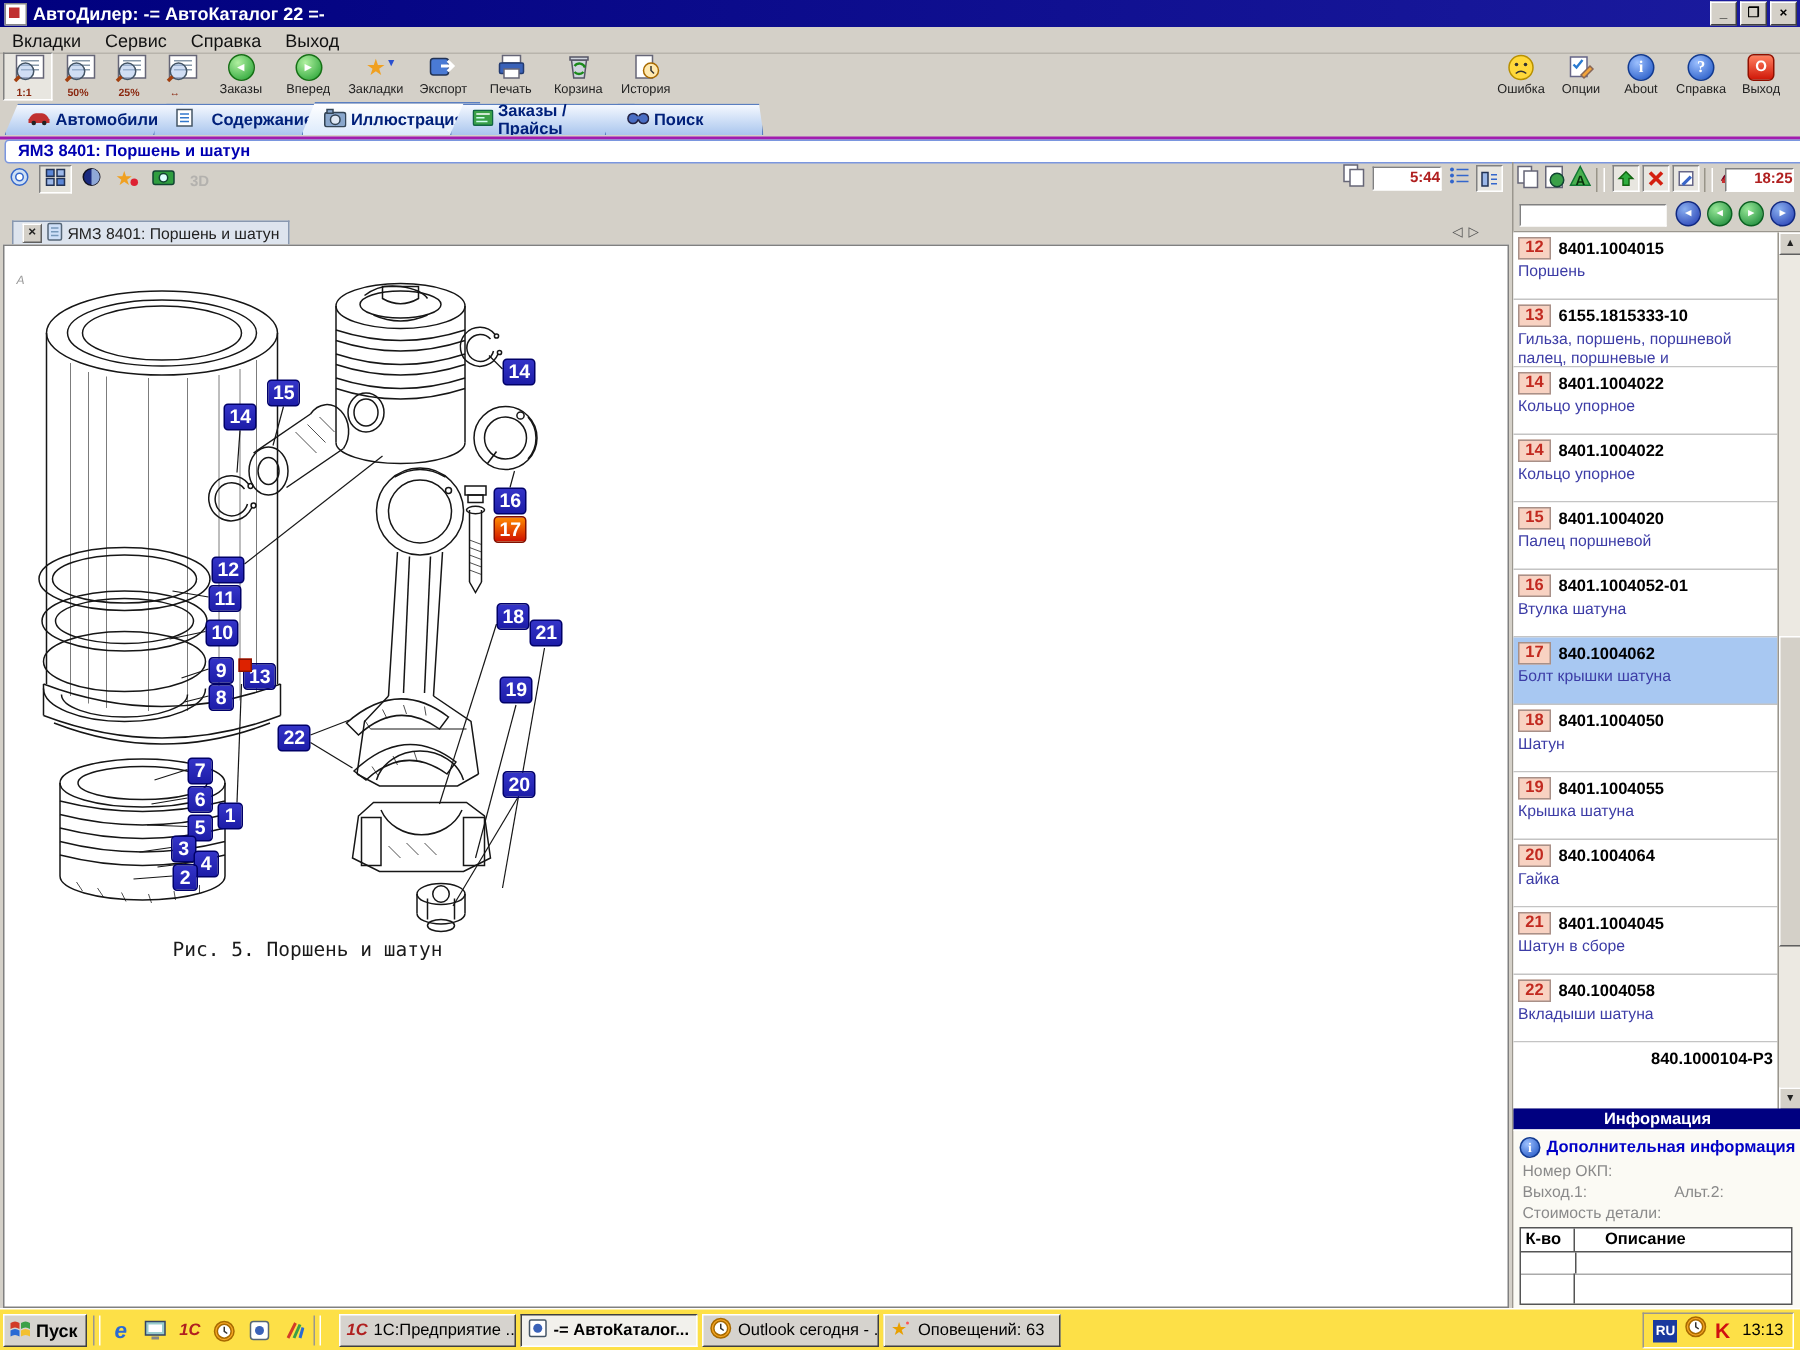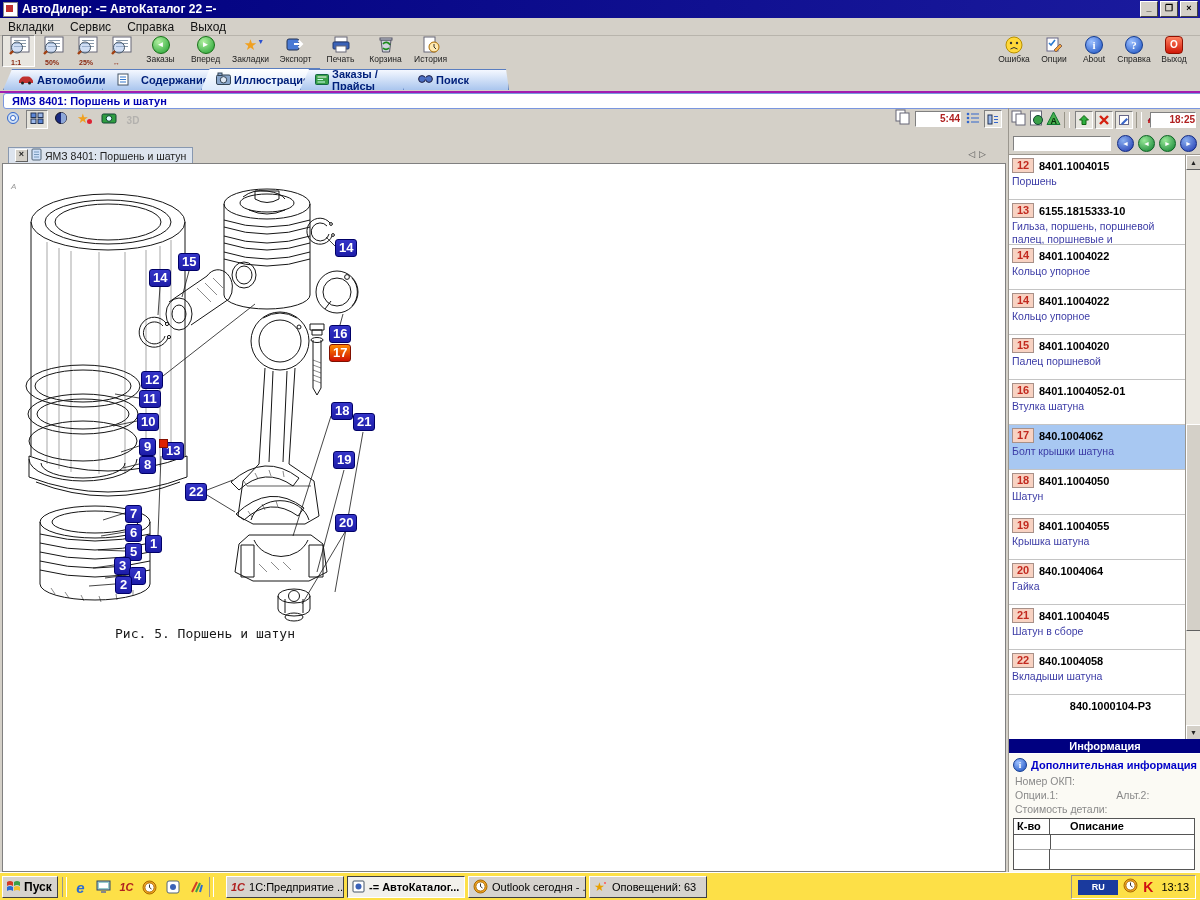--- a/index.html
+++ b/index.html
@@ -115,7 +115,7 @@
   .pcode{font-size:11px;font-weight:bold;color:#000;}
   .pdesc{font-size:10.5px;color:#3c3ca6;line-height:13px;margin-top:2px;}
   .prow.muted .pdesc{color:#909090;}
-  .prow.muted .l1{justify-content:center;}
+  .prow.muted .l1{justify-content:flex-end;}
   .pscroll{position:absolute;right:0;top:0;width:16px;height:585px;background:#ece9e2;
     border-left:1px solid #9a968e;box-sizing:border-box;}
   .sarrow{position:absolute;left:0;width:15px;height:15px;background:#d4d0c8;border:1px solid;

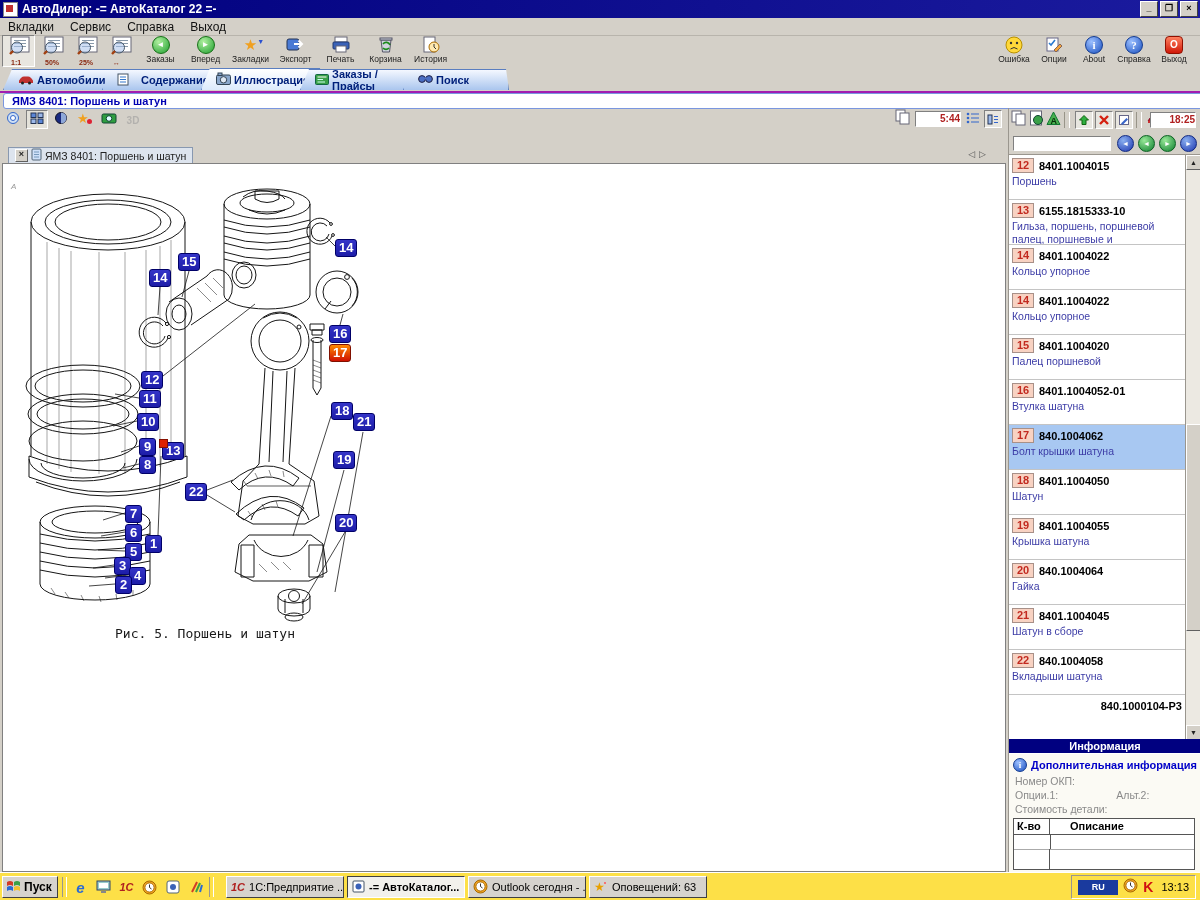--- a/index.html
+++ b/index.html
@@ -900,7 +900,7 @@
     </div>
     <div class="ginfo">Номер ОКП:</div>
     <div class="ginfo cols">
-      <span>Опции.1:</span>
+      <span>Выход.1:</span>
       <span>Альт.2:</span>
     </div>
     <div class="ginfo">Стоимость детали:</div>

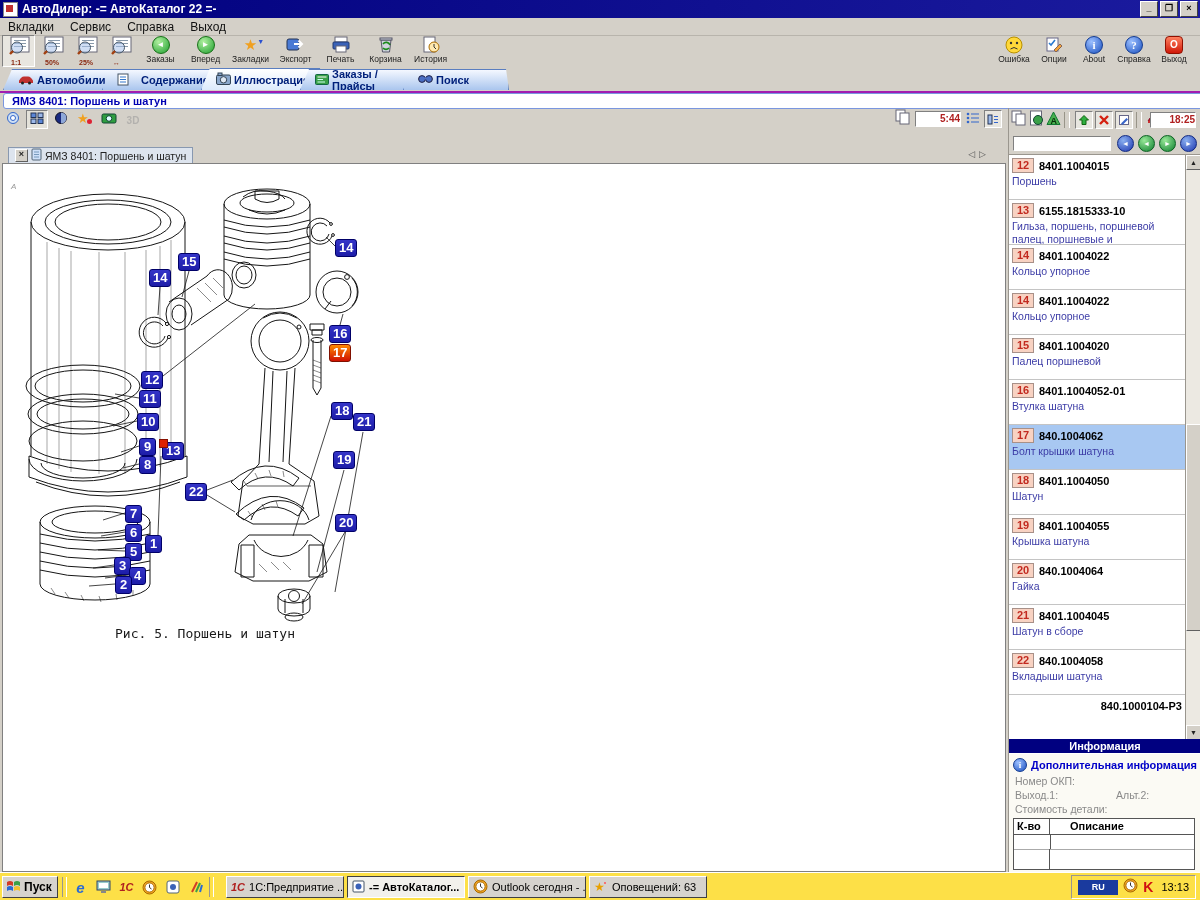--- a/index.html
+++ b/index.html
@@ -155,7 +155,7 @@
   .taskbtn.active{border-color:#404040 #fff #fff #404040;background:#f2f1ec;font-weight:bold;}
   .tray{margin-left:auto;margin-right:4px;height:22px;display:flex;align-items:center;gap:5px;
     border:1px solid;border-color:#9a968e #fff #fff #9a968e;padding:0 6px;}
-  .ru{width:40px;height:15px;background:#1a3a9e;color:#fff;font-size:9px;font-weight:bold;
+  .ru{width:16px;height:15px;background:#1a3a9e;color:#fff;font-size:9px;font-weight:bold;
     text-align:center;line-height:15px;}
   .kasp{color:#d01010;font-weight:bold;font-size:14px;}
   .traytime{font-size:11px;margin-left:3px;}

